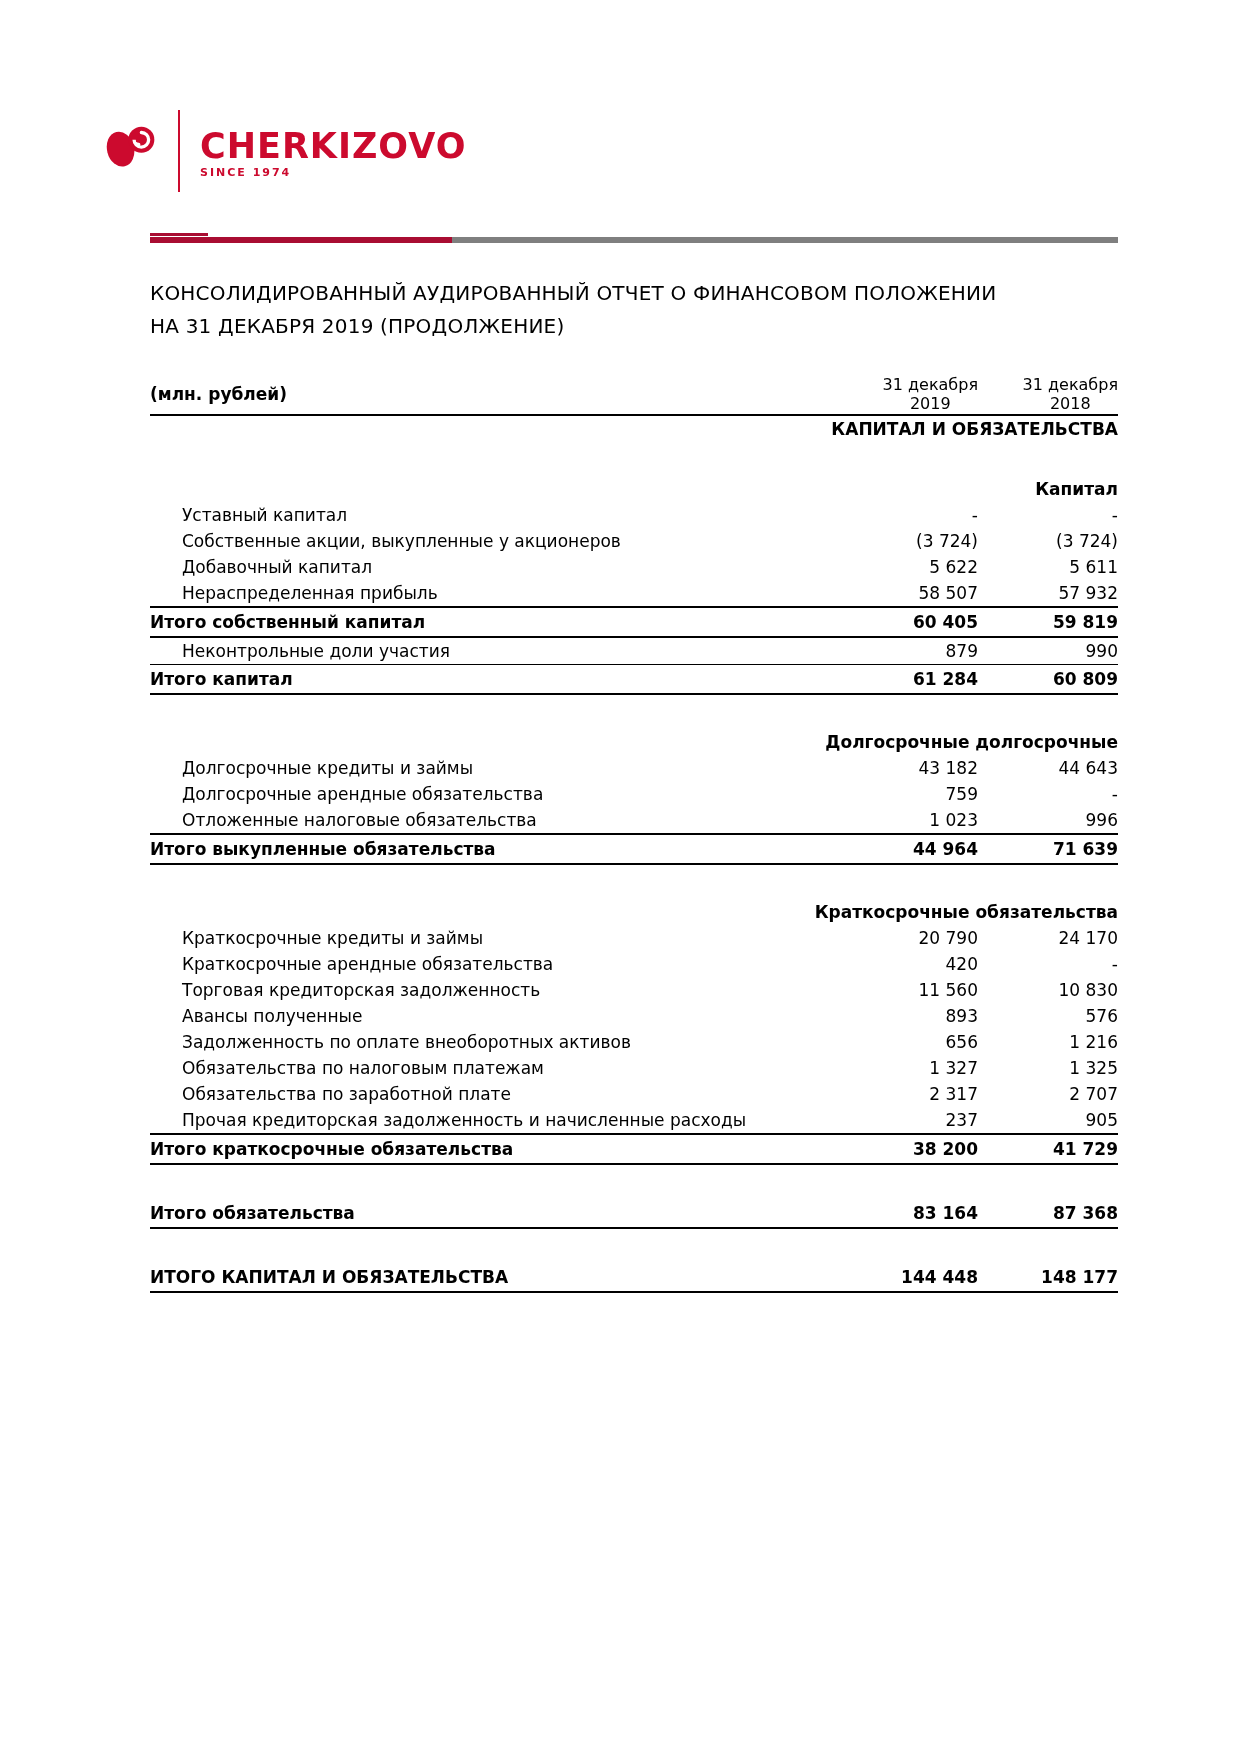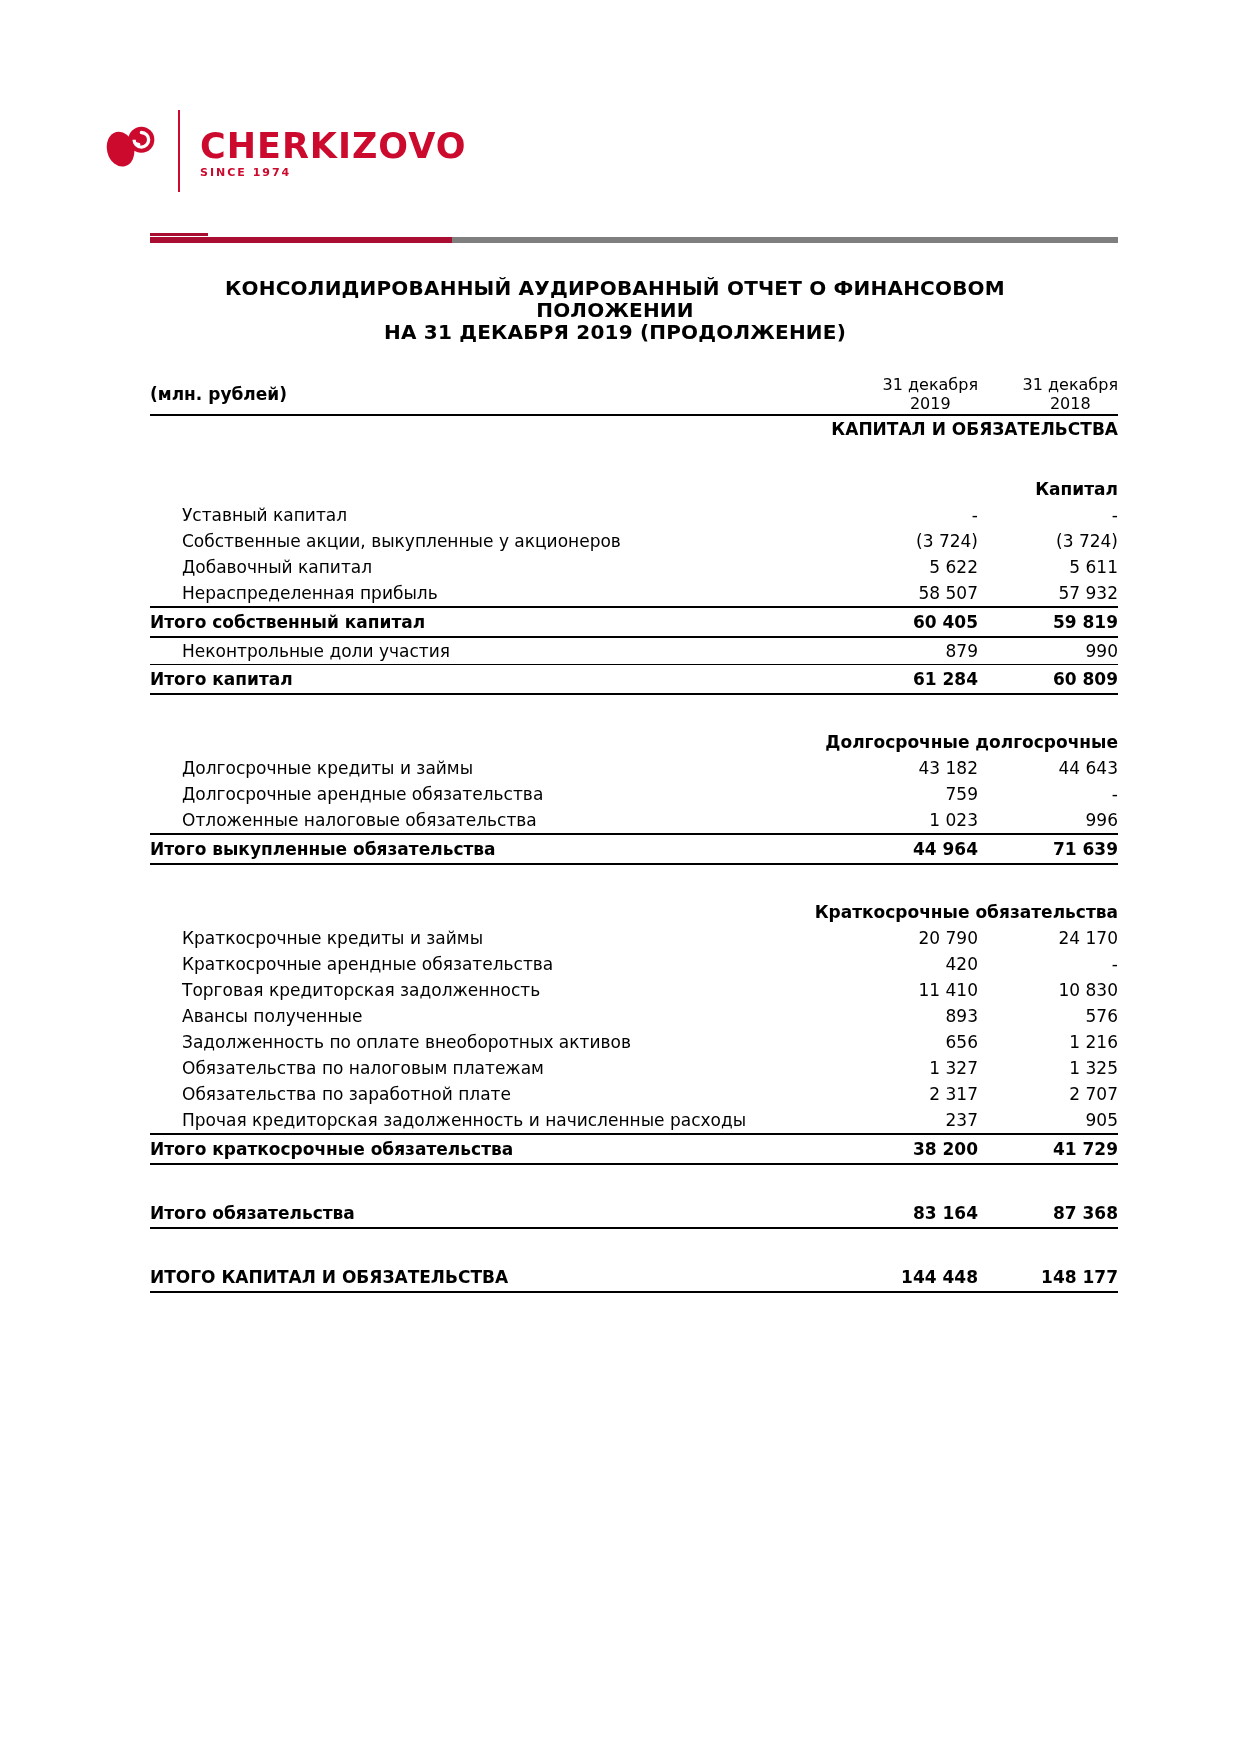--- a/index.html
+++ b/index.html
@@ -45,9 +45,8 @@
   
   .doc-title{
     margin:34px 0 0 150px;width:930px;
-    font-size:20px;font-weight:bold;line-height:22px;
+    font-size:20px;font-weight:normal;line-height:33px;
     letter-spacing:.2px;
-    text-align:center;
   }
   
   .fin-table{margin:32px 0 0 150px;width:968px;}

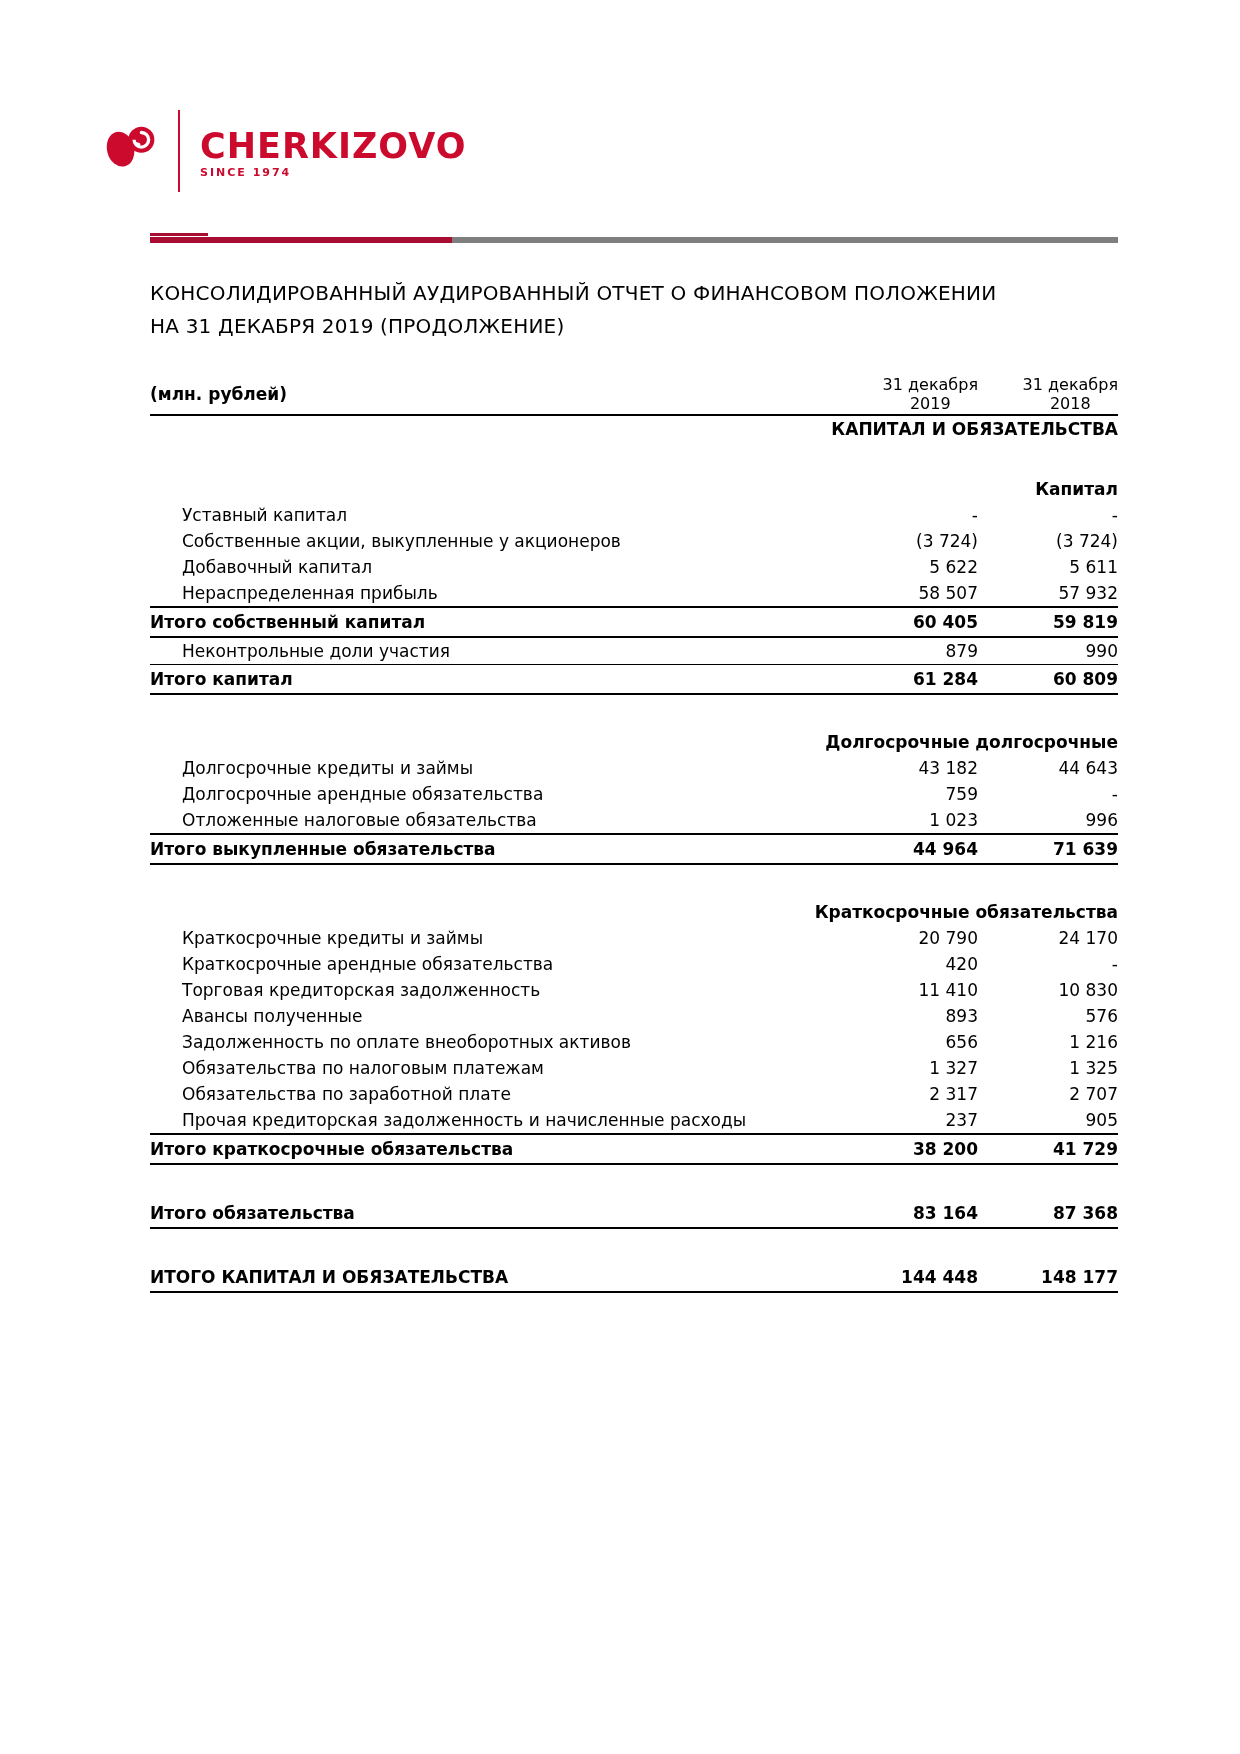--- a/index.html
+++ b/index.html
@@ -205,7 +205,7 @@
         </div>
         <div class="row row-item">
           <span class="lbl">Торговая кредиторская задолженность</span>
-          <span class="val v1">11 410</span>
+          <span class="val v1">11 560</span>
           <span class="val v2">10 830</span>
         </div>
         <div class="row row-item">

